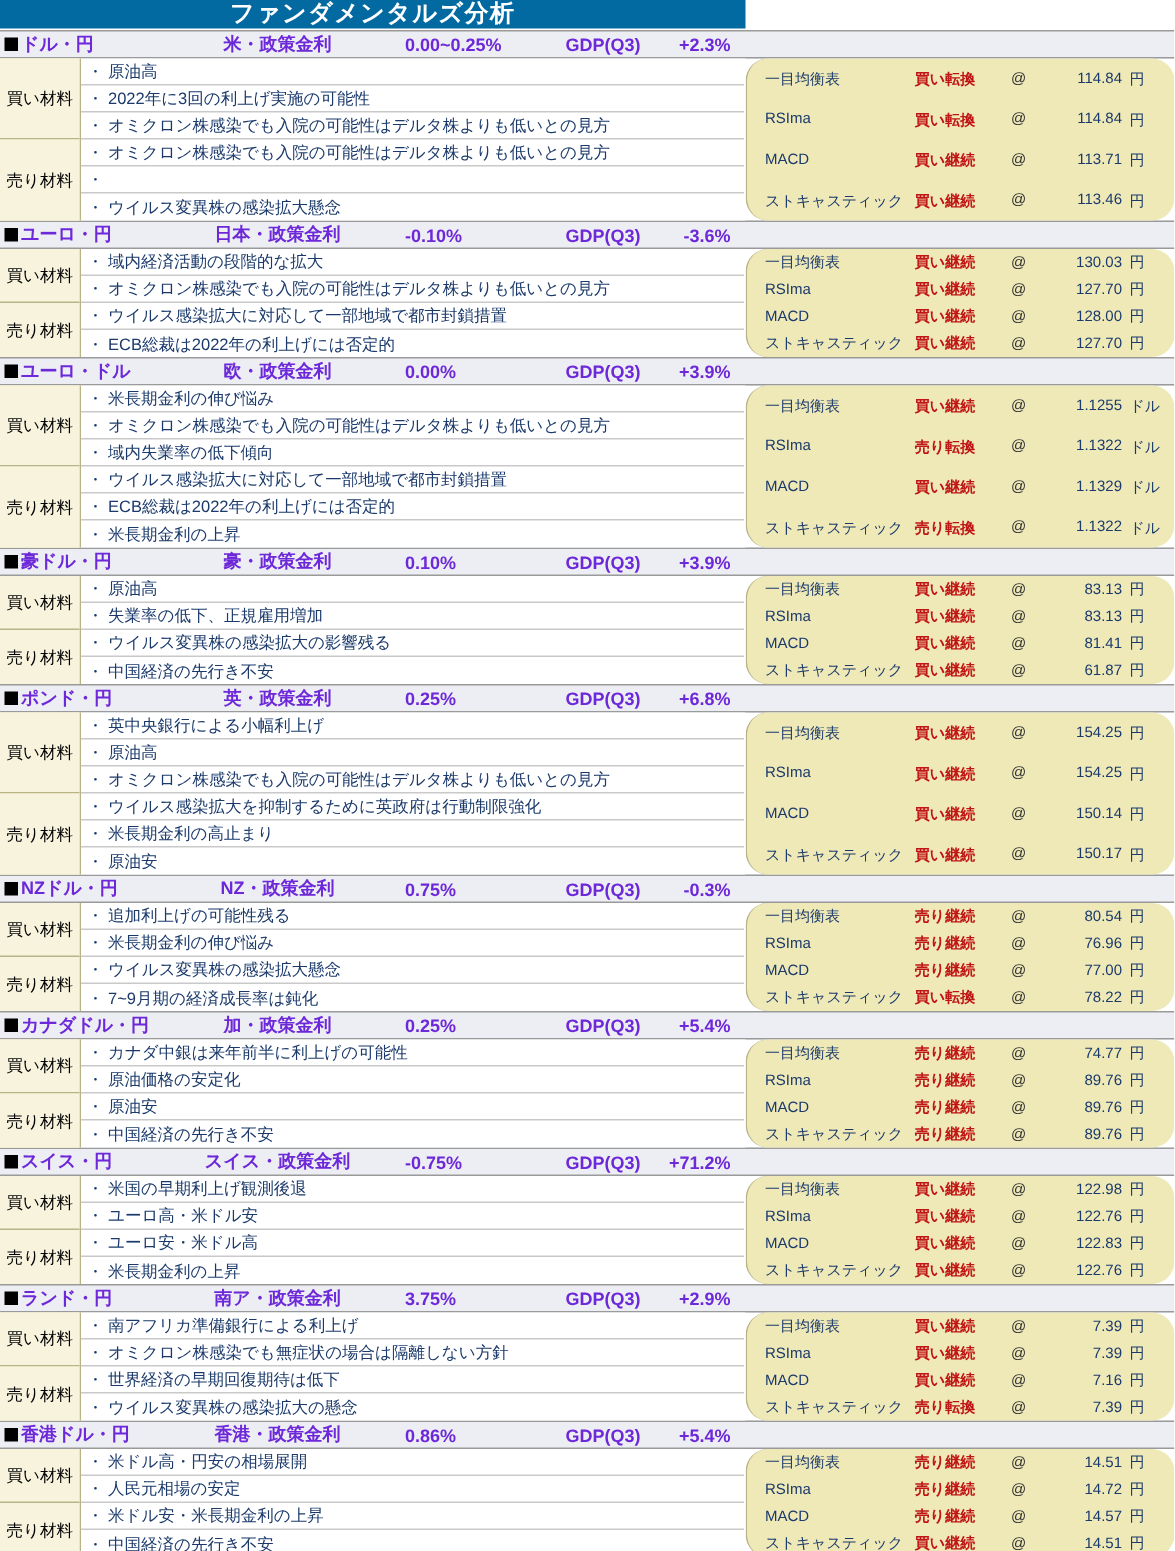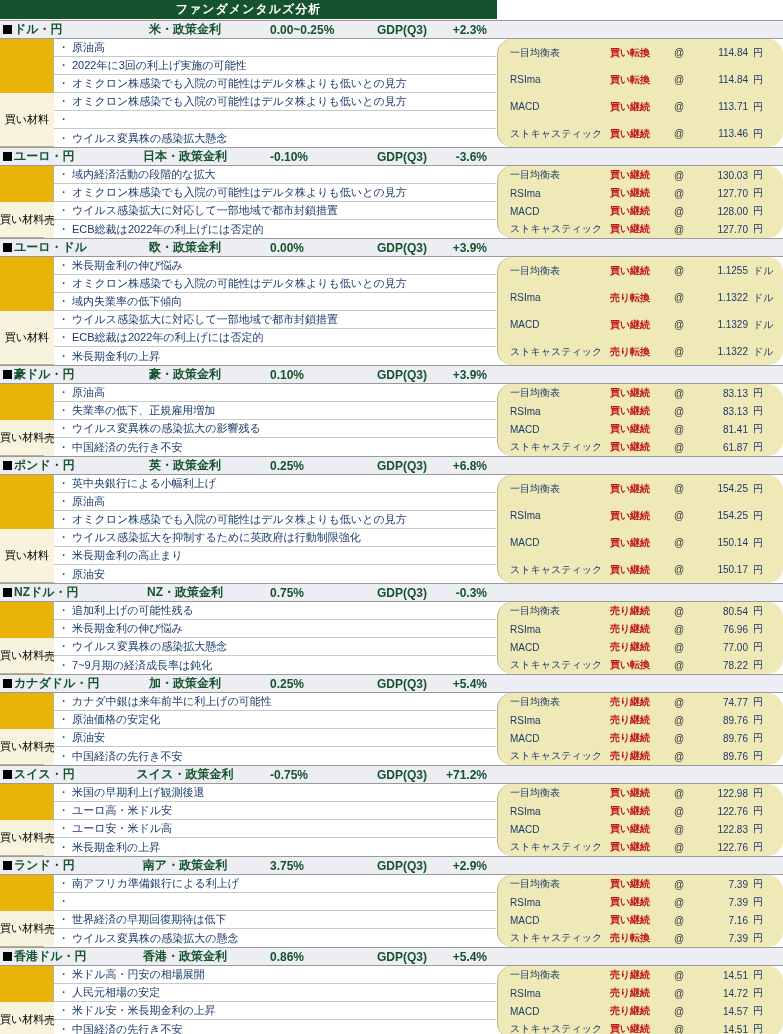--- a/index.html
+++ b/index.html
@@ -24,10 +24,10 @@
   }
   .th-left {
     width: 497px;
-    background: #14532d;
+    background: #0369a1;
     color: #ffffff;
     font-weight: bold;
-    font-size: 12px;
+    font-size: 16px;
     display: flex;
     align-items: center;
     justify-content: center;

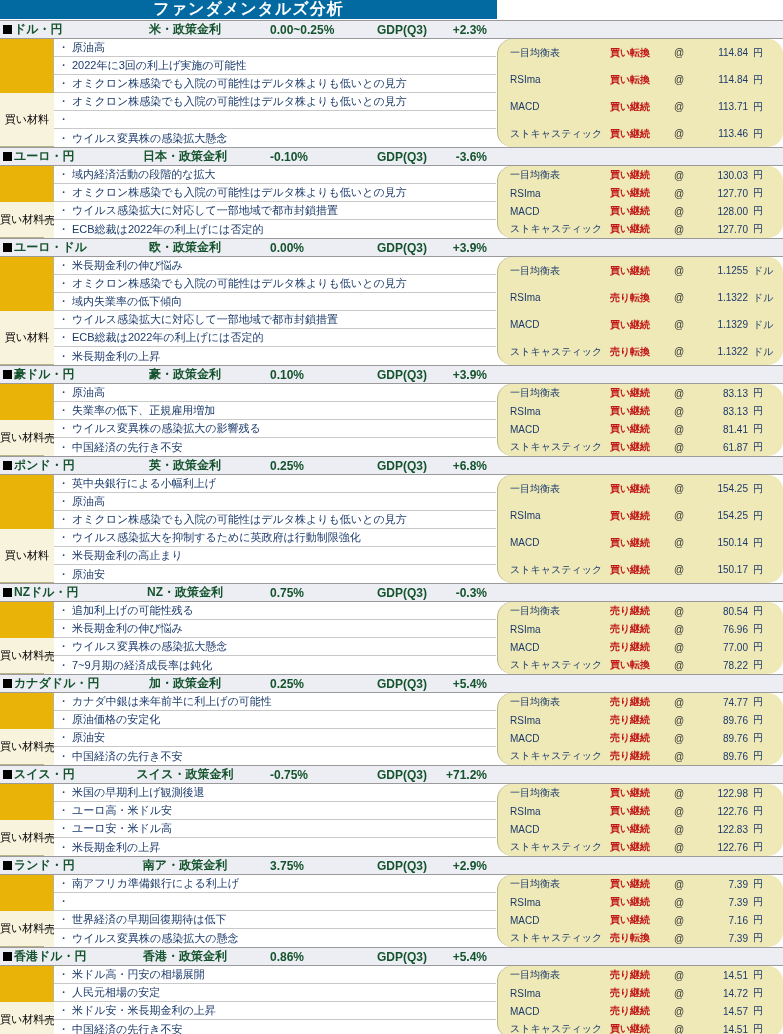--- a/index.html
+++ b/index.html
@@ -56,7 +56,7 @@
     border-bottom: 1px solid #9a9a9a;
     font-size: 12px;
     font-weight: bold;
-    color: #14532d;
+    color: #6d28d9;
     justify-content: flex-end;
   }
   .ph-name {

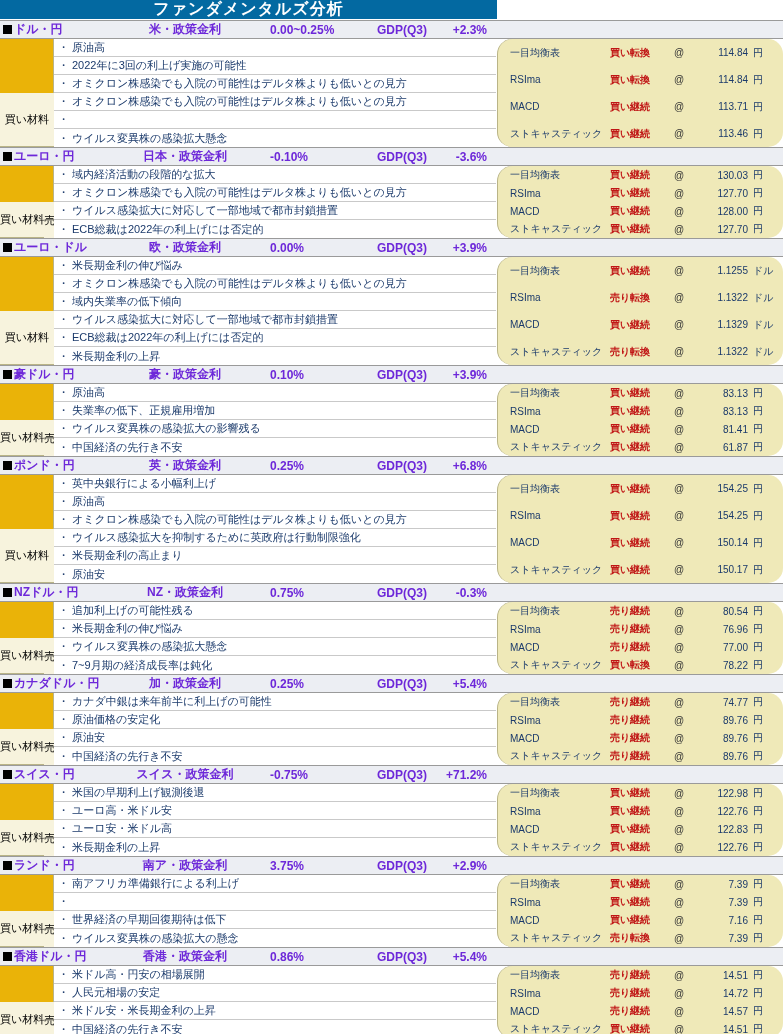--- a/index.html
+++ b/index.html
@@ -105,9 +105,9 @@
   .mat-labels {
     width: 54px;
     display: flex;
-    background: #eab308;
+    flex-direction: column;
+    background: #fef9c3;
     border-right: 1px solid #b9b487;
-    align-items: flex-end;
   }
   .mat-cell {
     flex: 1;

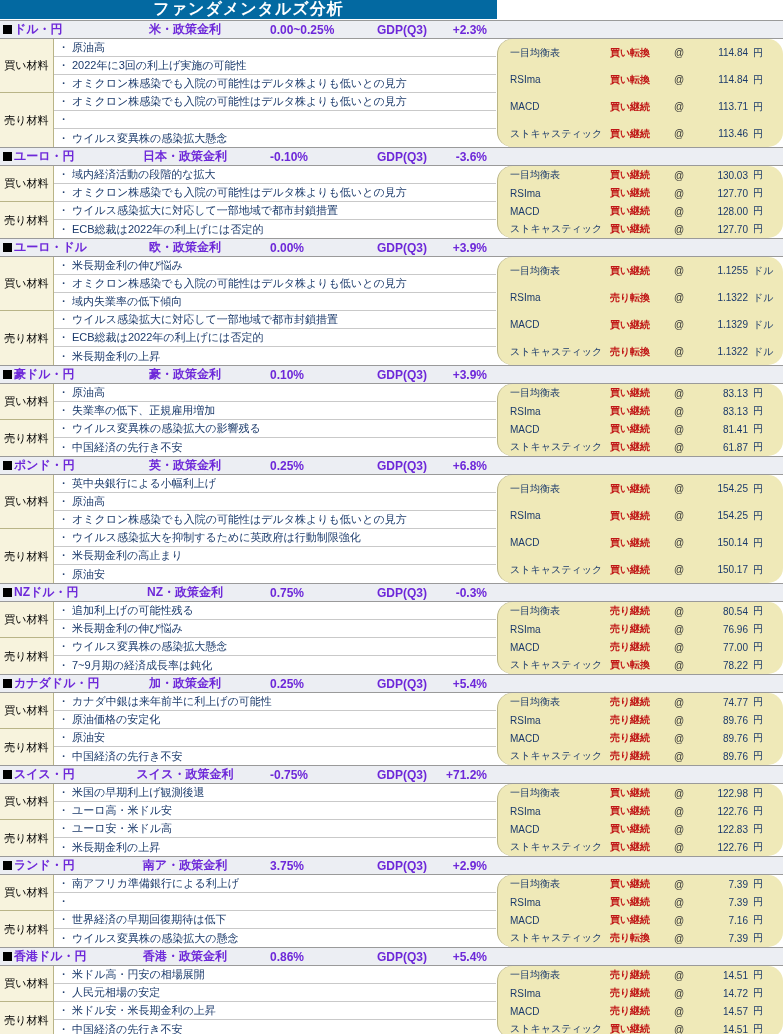--- a/index.html
+++ b/index.html
@@ -797,6 +797,7 @@
               </div>
               <div class="bullet">
                 <span class="dot">・</span>
+                <span>オミクロン株感染でも無症状の場合は隔離しない方針</span>
               </div>
               <div class="bullet">
                 <span class="dot">・</span>

